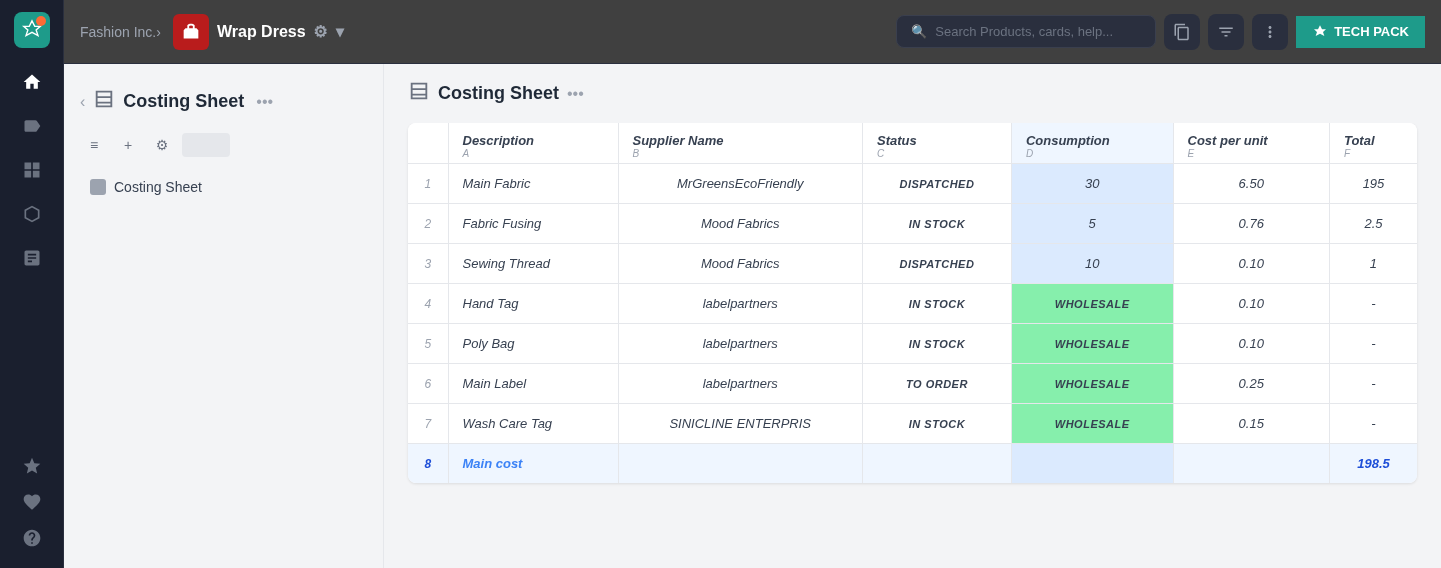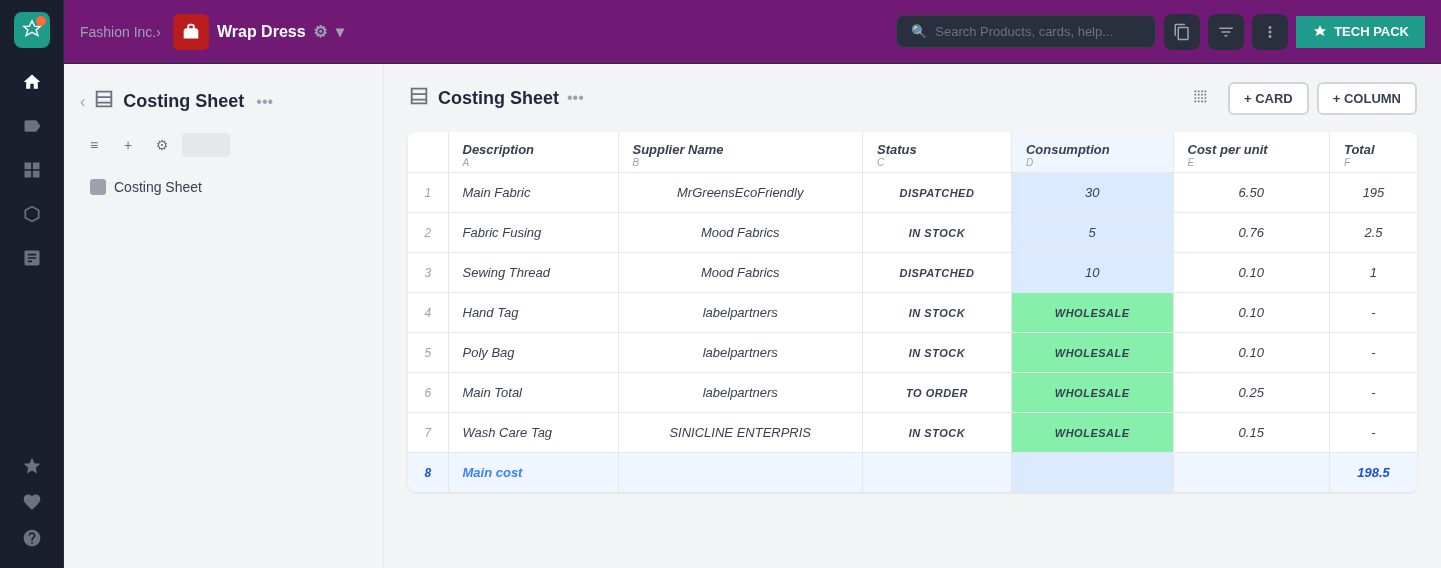--- a/index.html
+++ b/index.html
@@ -57,7 +57,7 @@
     
     .topbar {
       height: 64px;
-      background: #701a75;
+      background: #404040;
       display: flex;
       align-items: center;
       padding: 0 16px;

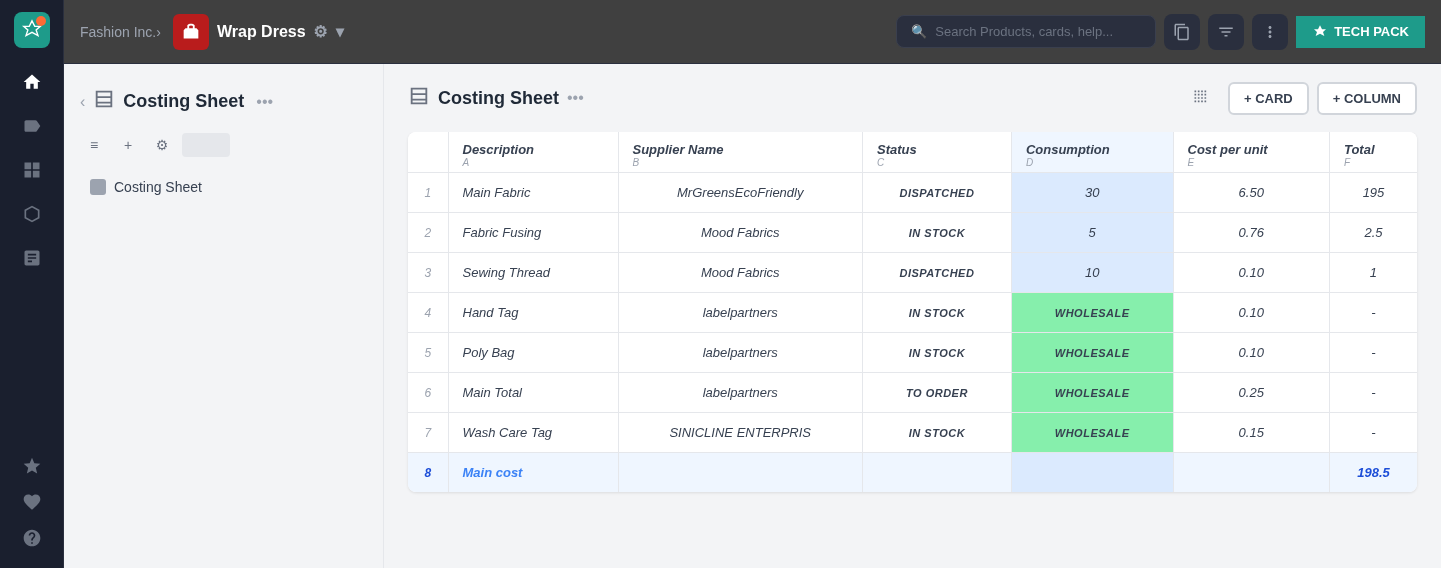--- a/index.html
+++ b/index.html
@@ -489,15 +489,6 @@
           </span>
           <span class="table-title">Costing Sheet</span>
           <span class="table-menu-btn">•••</span>
-        </div>
-        <div class="table-header-right">
-          <div class="columns-toggle">
-            <svg width="20" height="20" viewBox="0 0 24 24" fill="#6b7280">
-                <path d="M3 5h2V3H3v2zm0 4h2V7H3v2zm0 4h2v-2H3v2zm0 4h2v-2H3v2zm4 0h2v-2H7v2zm0-4h2v-2H7v2zm0-4h2V7H7v2zm0-4h2V3H7v2zm4 12h2v-2h-2v2zm0-4h2v-2h-2v2zm0-4h2V7h-2v2zm0-4h2V3h-2v2zm4 12h2v-2h-2v2zm0-4h2v-2h-2v2zm0-4h2V7h-2v2zm0-4h2V3h-2v2z"></path>
-              </svg>
-          </div>
-          <button class="add-card-btn">+ CARD</button>
-          <button class="add-column-btn">+ COLUMN</button>
         </div>
       </div>
 

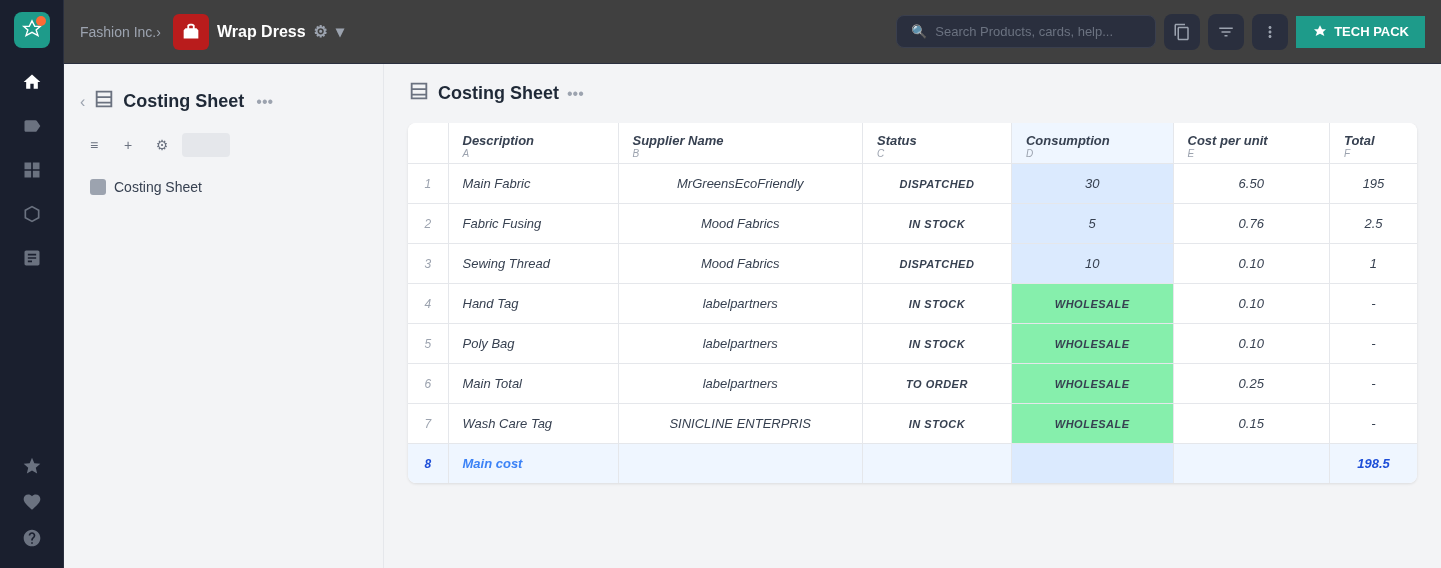--- a/index.html
+++ b/index.html
@@ -595,7 +595,7 @@
   </tr>
               <tr>
     <td class="row-num">6</td>
-    <td>Main Total</td>
+    <td>Main Label</td>
     <td style="text-align:center;">labelpartners</td>
     <td style="text-align:center;">
       <span class="status-toorder">TO ORDER</span>

